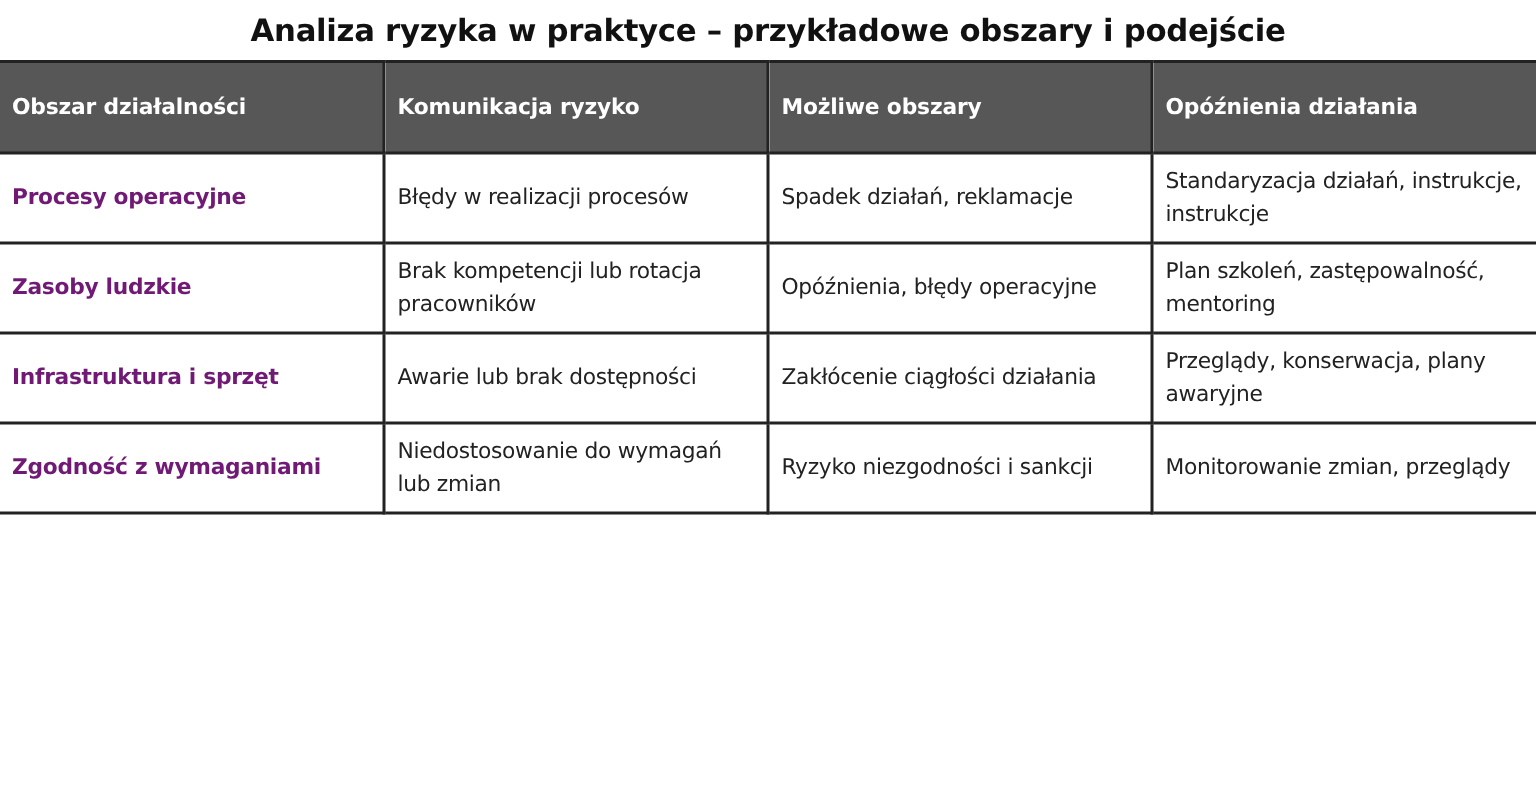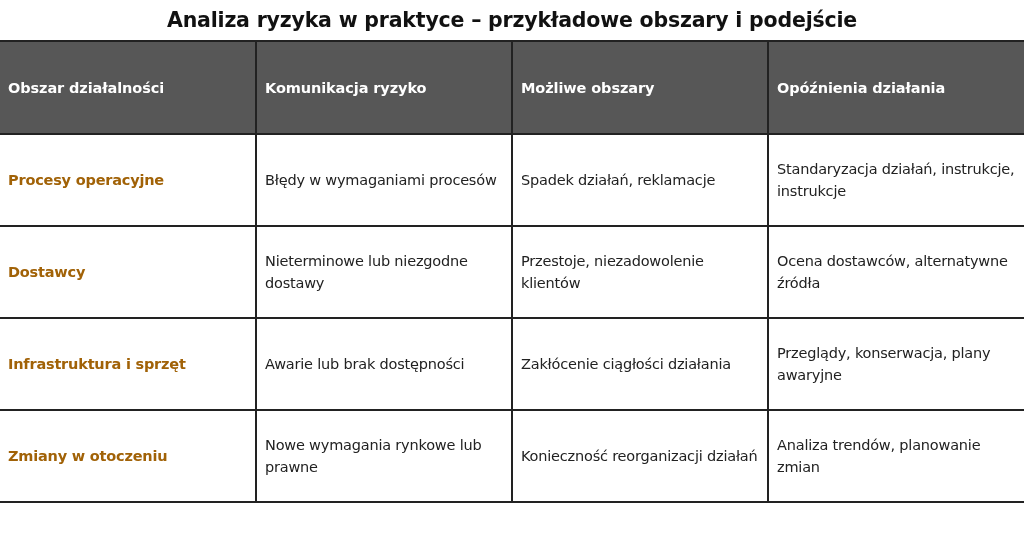--- a/index.html
+++ b/index.html
@@ -34,7 +34,7 @@
     table.risk col { width: 256px; }
     table.risk th, table.risk td {
       border: 2px solid #222222;
-      padding: 16px 8px;
+      padding: 0 8px;
       text-align: left;
       vertical-align: middle;
       font-size: 14.5px;

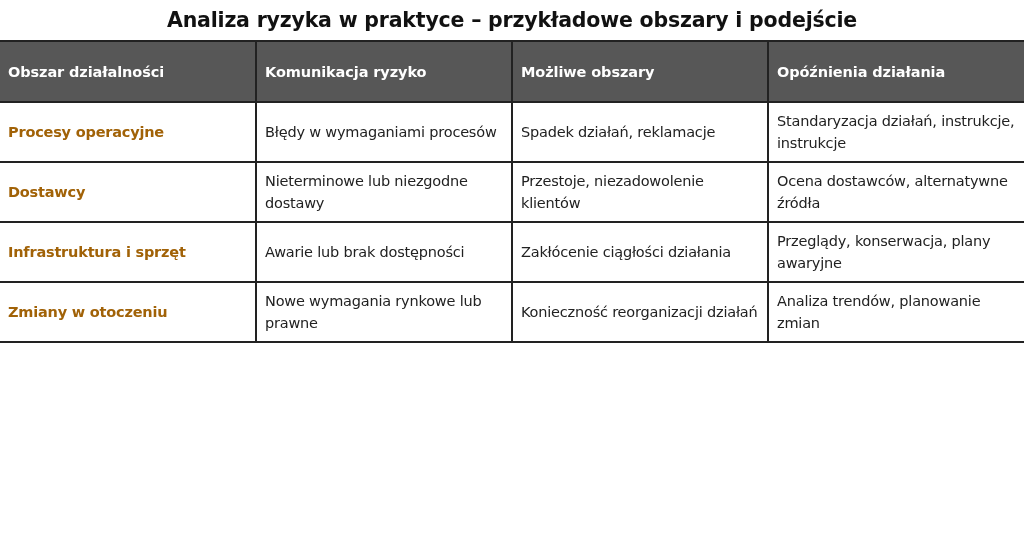--- a/index.html
+++ b/index.html
@@ -56,7 +56,7 @@
     }
     table.risk td.area {
       font-weight: bold;
-      color: #a16207;
+      color: #701a75;
     }
     table.risk tr > :first-child { border-left: none; }
     table.risk tr > :last-child { border-right: none; }

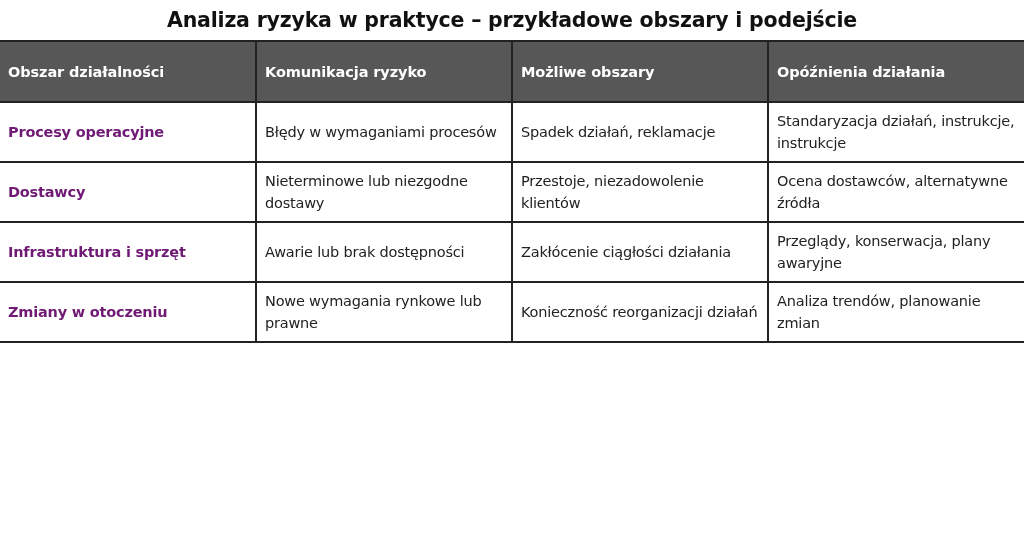--- a/index.html
+++ b/index.html
@@ -84,7 +84,7 @@
   <tbody>
     <tr>
       <td class="area">Procesy operacyjne</td>
-      <td>Błędy w wymaganiami procesów</td>
+      <td>Błędy w realizacji procesów</td>
       <td>Spadek działań, reklamacje</td>
       <td>Standaryzacja działań, instrukcje, instrukcje</td>
     </tr>

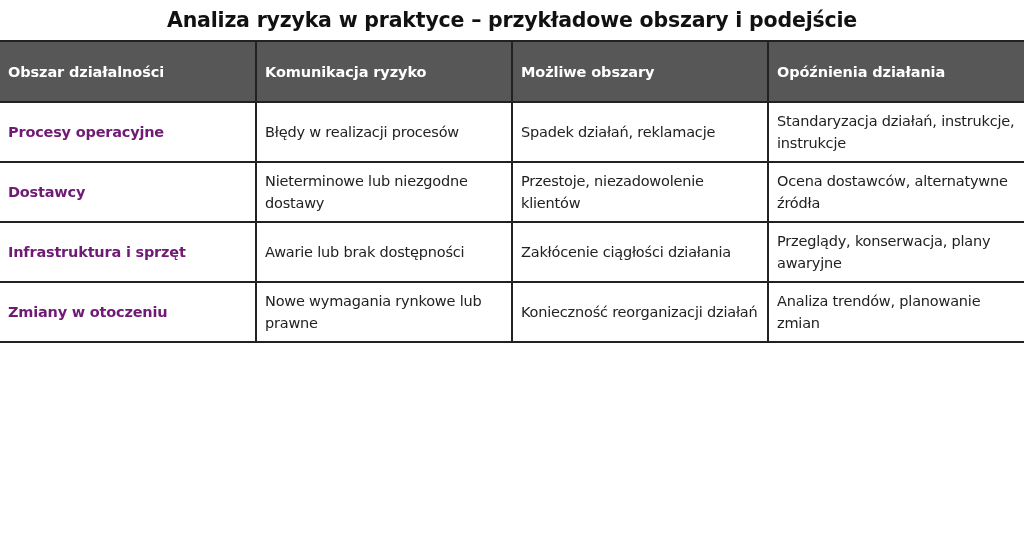--- a/index.html
+++ b/index.html
@@ -89,6 +89,12 @@
       <td>Standaryzacja działań, instrukcje, instrukcje</td>
     </tr>
     <tr>
+      <td class="area">Zasoby ludzkie</td>
+      <td>Brak kompetencji lub rotacja pracowników</td>
+      <td>Opóźnienia, błędy operacyjne</td>
+      <td>Plan szkoleń, zastępowalność, mentoring</td>
+    </tr>
+    <tr>
       <td class="area">Dostawcy</td>
       <td>Nieterminowe lub niezgodne dostawy</td>
       <td>Przestoje, niezadowolenie klientów</td>

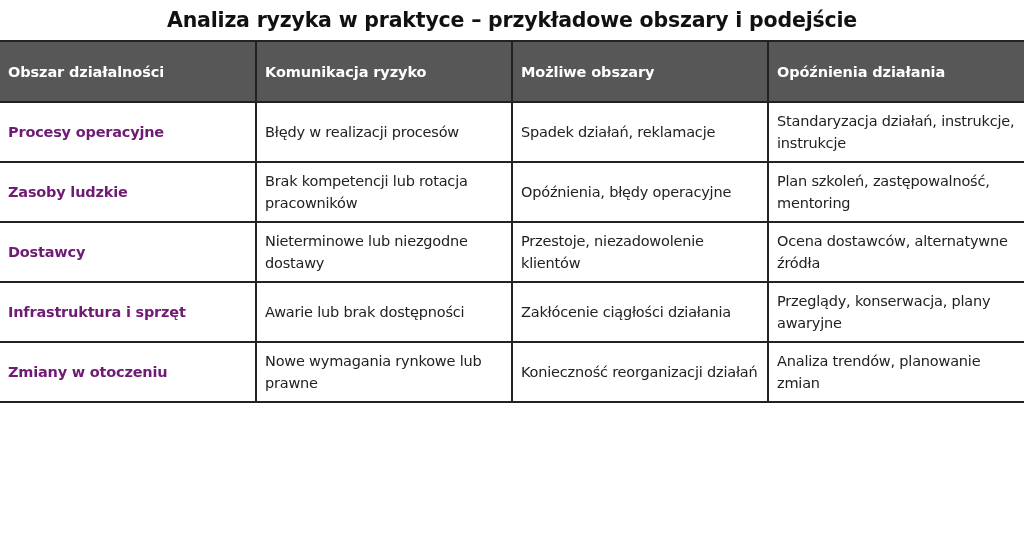--- a/index.html
+++ b/index.html
@@ -95,12 +95,6 @@
       <td>Plan szkoleń, zastępowalność, mentoring</td>
     </tr>
     <tr>
-      <td class="area">Dostawcy</td>
-      <td>Nieterminowe lub niezgodne dostawy</td>
-      <td>Przestoje, niezadowolenie klientów</td>
-      <td>Ocena dostawców, alternatywne źródła</td>
-    </tr>
-    <tr>
       <td class="area">Infrastruktura i sprzęt</td>
       <td>Awarie lub brak dostępności</td>
       <td>Zakłócenie ciągłości działania</td>

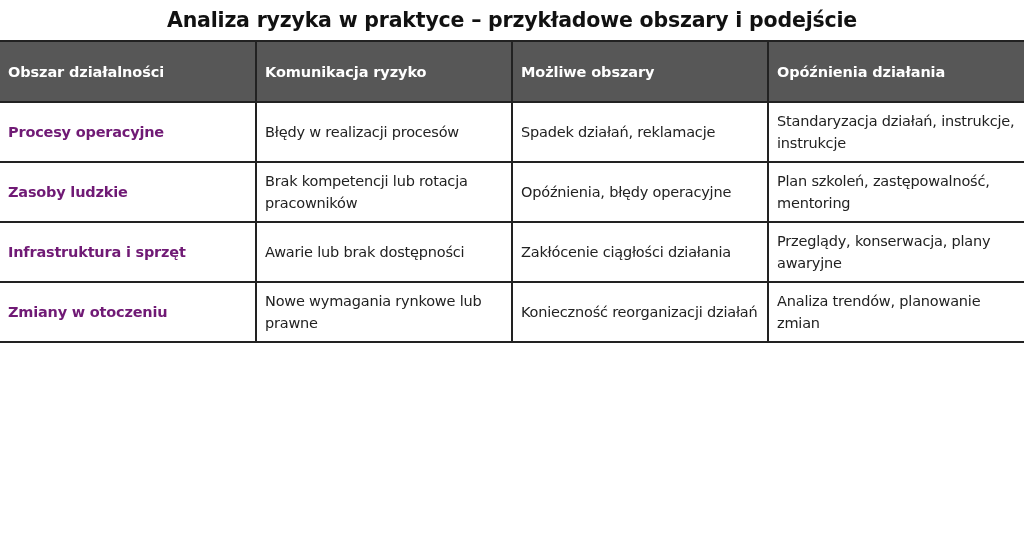--- a/index.html
+++ b/index.html
@@ -101,6 +101,12 @@
       <td>Przeglądy, konserwacja, plany awaryjne</td>
     </tr>
     <tr>
+      <td class="area">Zgodność z wymaganiami</td>
+      <td>Niedostosowanie do wymagań lub zmian</td>
+      <td>Ryzyko niezgodności i sankcji</td>
+      <td>Monitorowanie zmian, przeglądy</td>
+    </tr>
+    <tr>
       <td class="area">Zmiany w otoczeniu</td>
       <td>Nowe wymagania rynkowe lub prawne</td>
       <td>Konieczność reorganizacji działań</td>

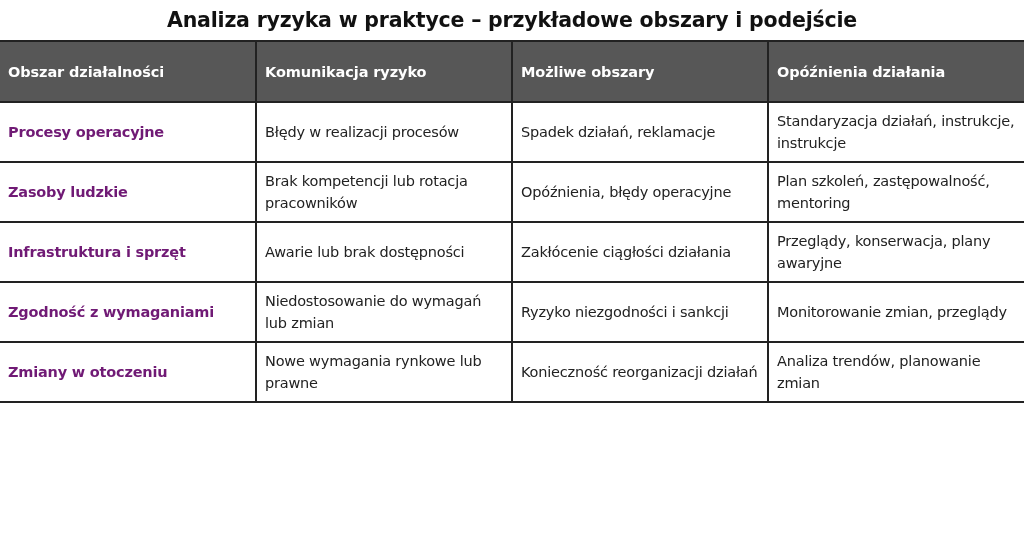--- a/index.html
+++ b/index.html
@@ -106,12 +106,6 @@
       <td>Ryzyko niezgodności i sankcji</td>
       <td>Monitorowanie zmian, przeglądy</td>
     </tr>
-    <tr>
-      <td class="area">Zmiany w otoczeniu</td>
-      <td>Nowe wymagania rynkowe lub prawne</td>
-      <td>Konieczność reorganizacji działań</td>
-      <td>Analiza trendów, planowanie zmian</td>
-    </tr>
   </tbody>
 </table>
 

